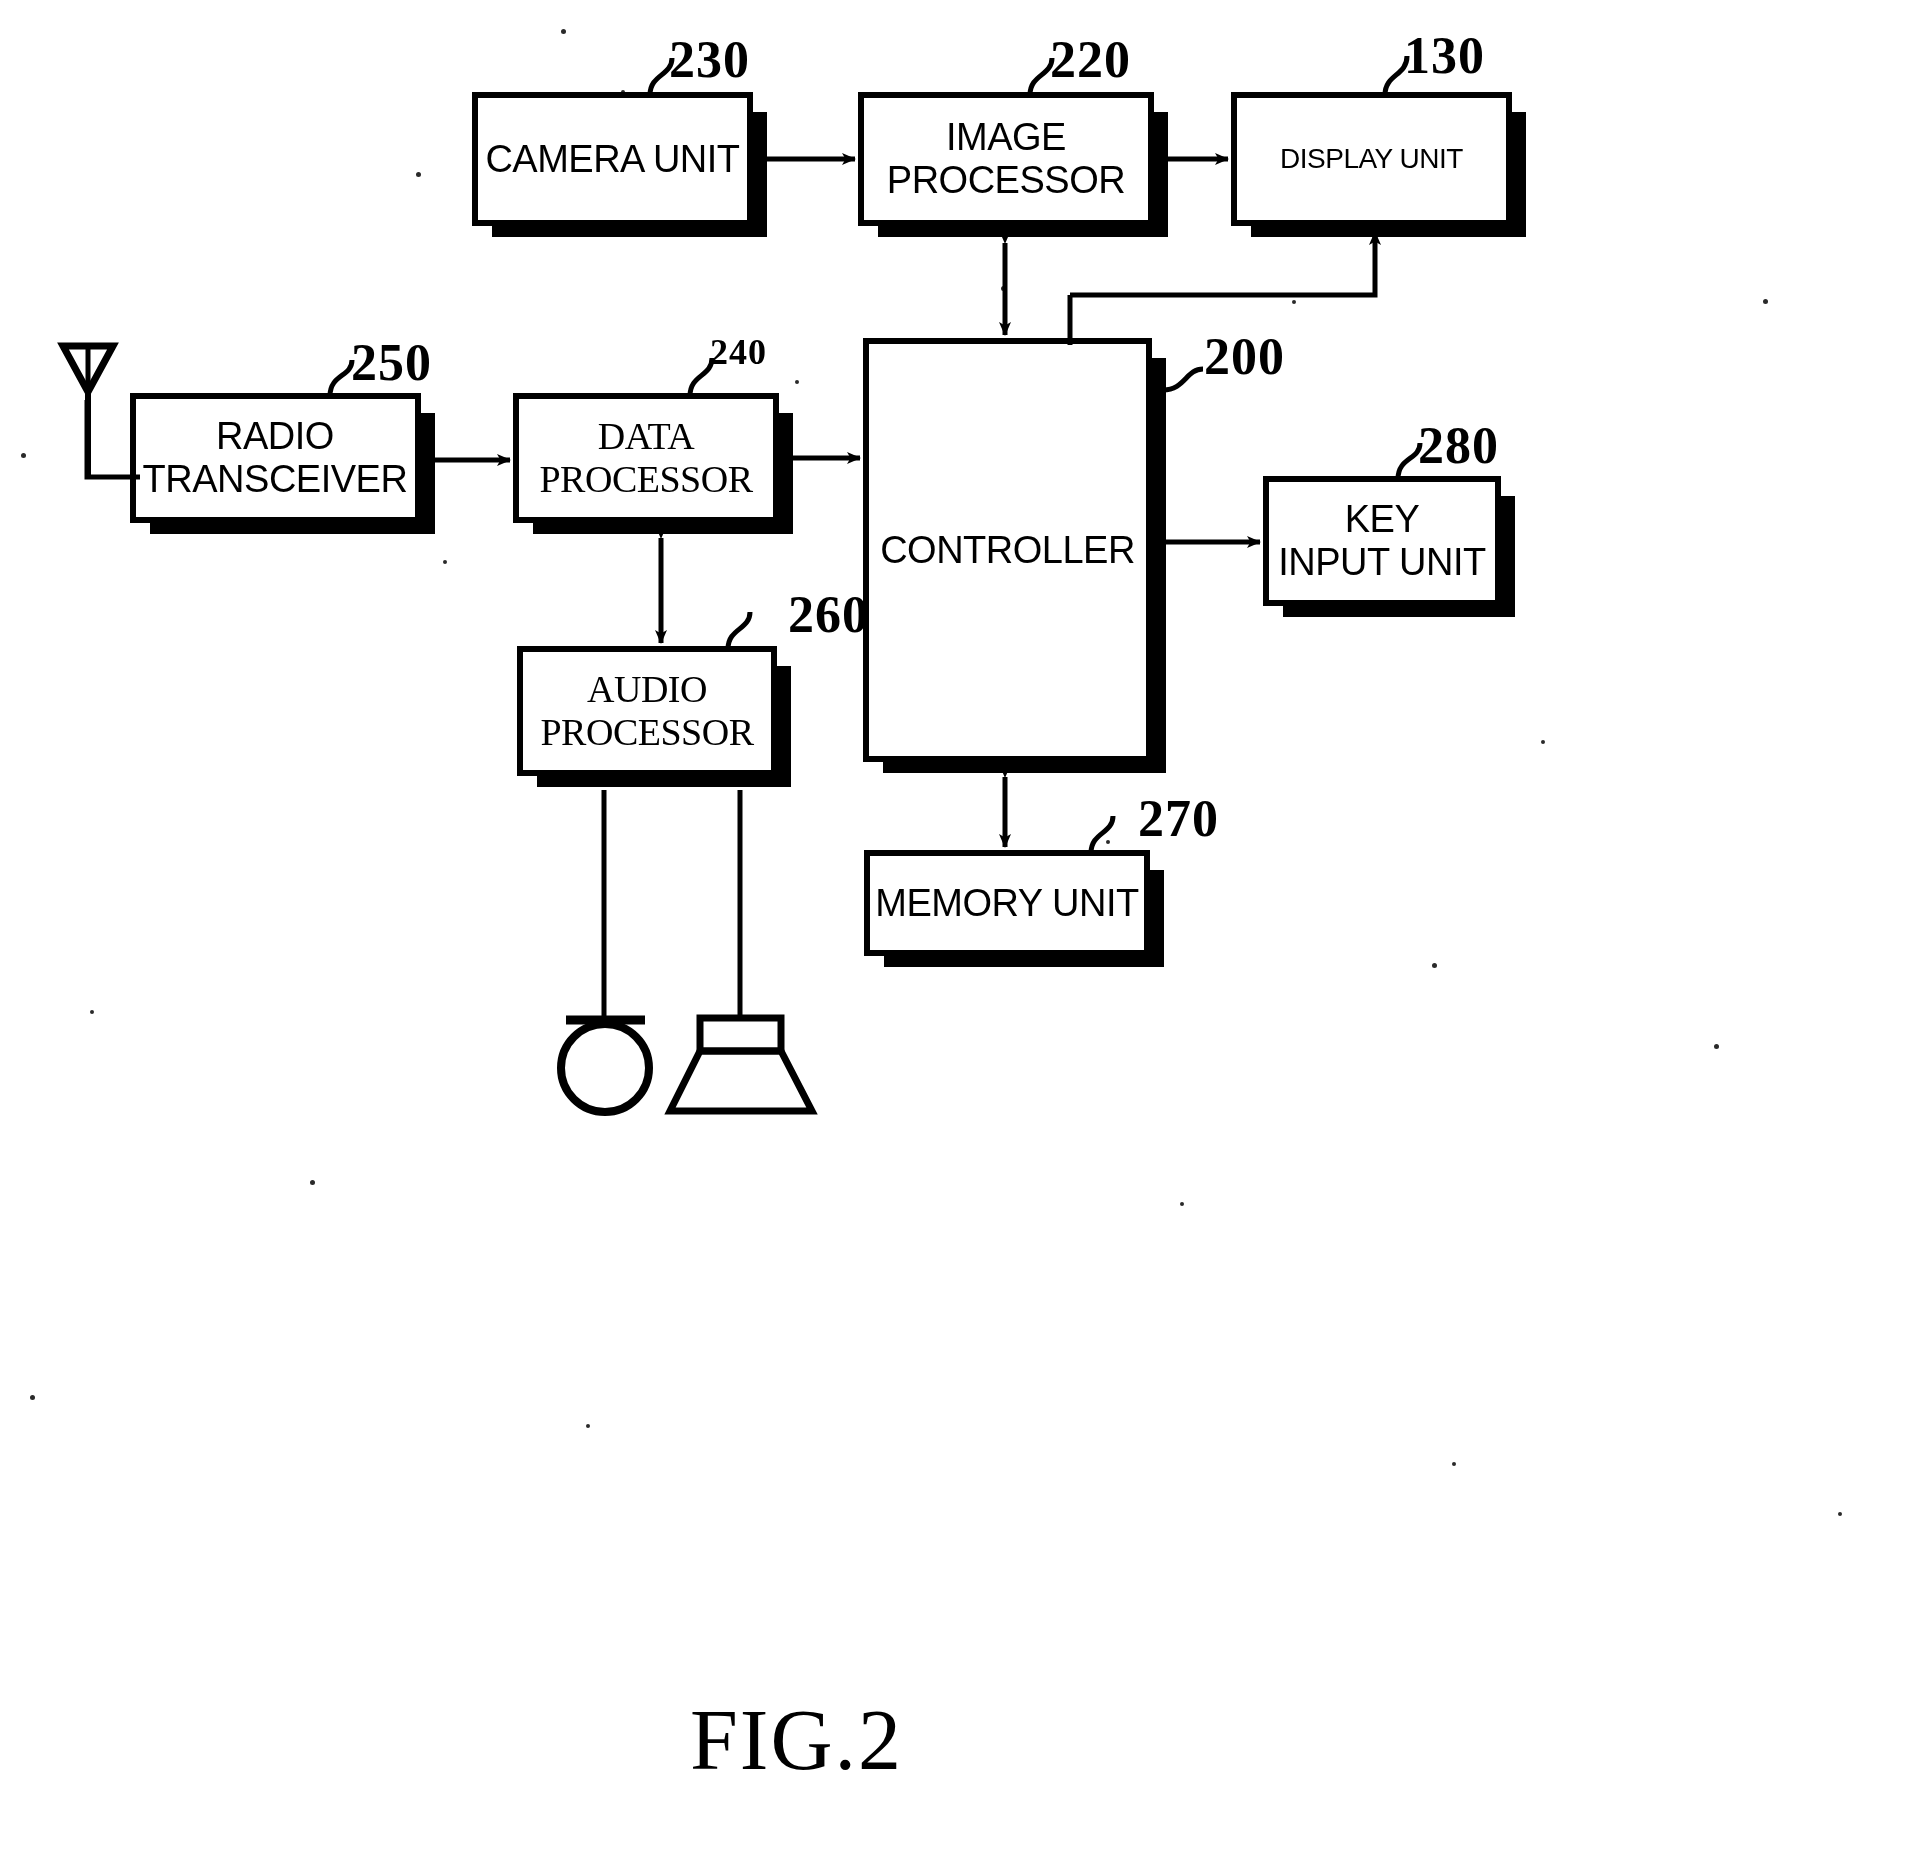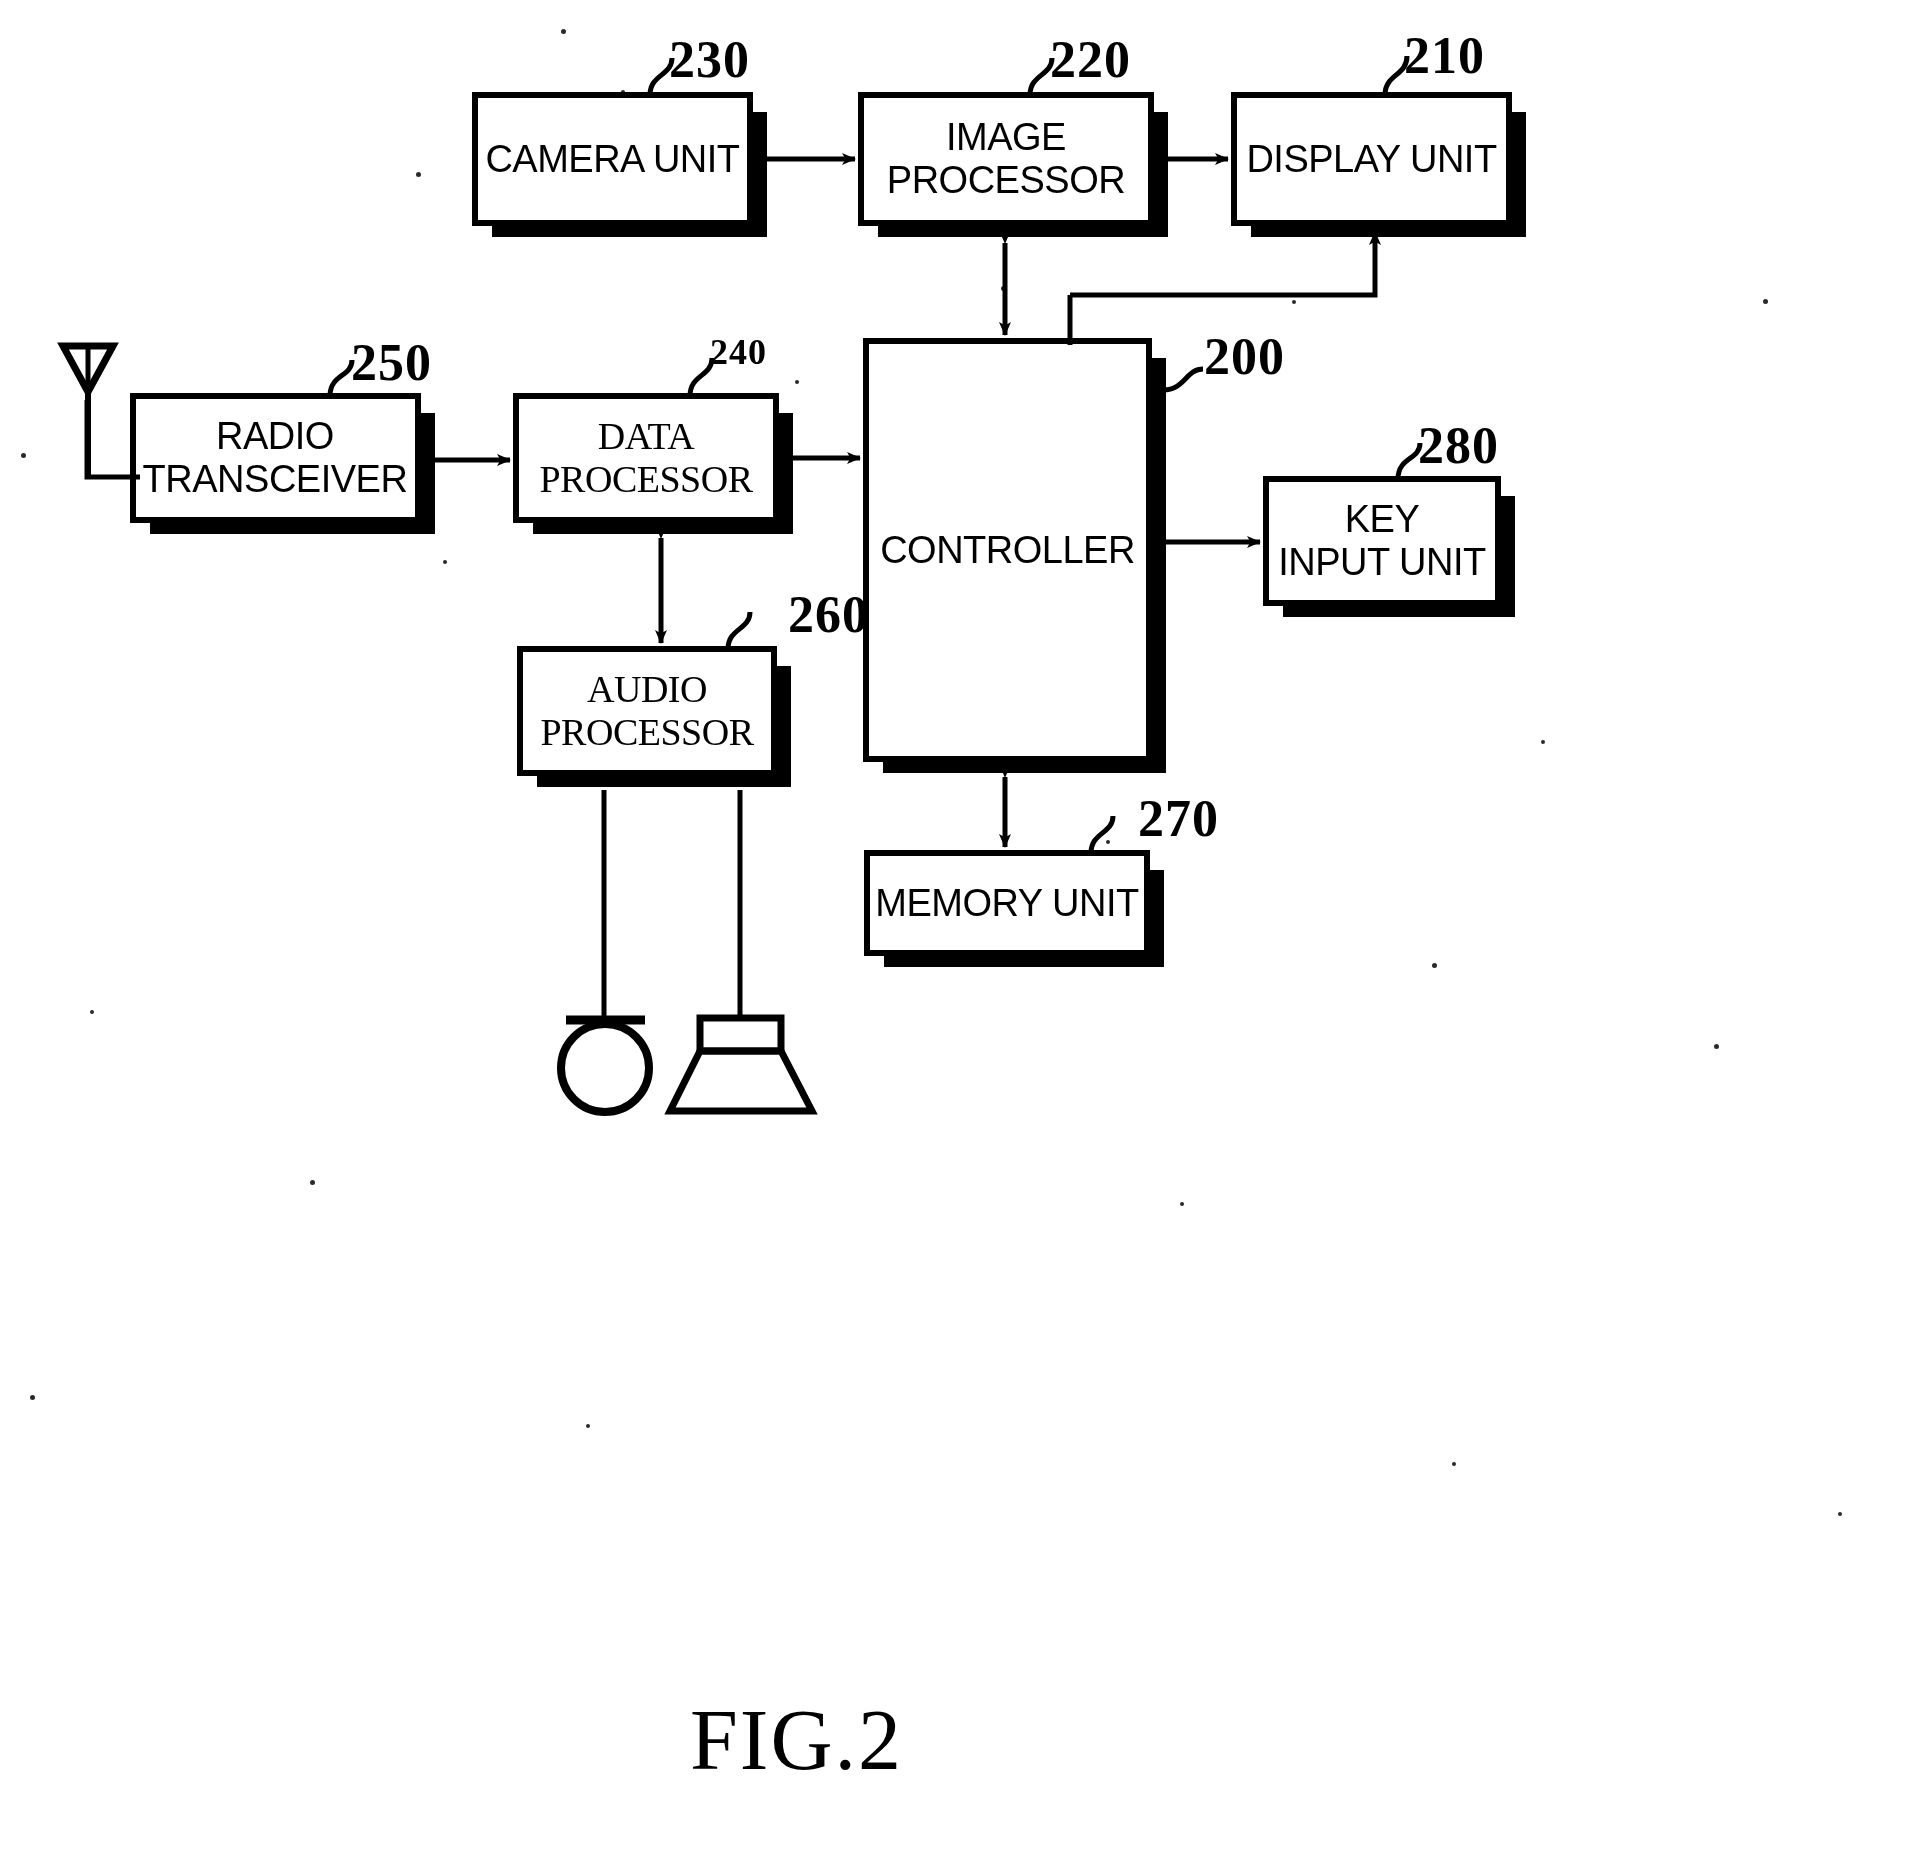--- a/index.html
+++ b/index.html
@@ -221,7 +221,7 @@
 
   <div class="ref-num" style="left:669px; top:30px; font-size:52px;">230</div>
   <div class="ref-num" style="left:1050px; top:30px; font-size:52px;">220</div>
-  <div class="ref-num" style="left:1404px; top:26px; font-size:52px;">210</div>
+  <div class="ref-num" style="left:1404px; top:26px; font-size:52px;">130</div>
   <div class="ref-num" style="left:351px; top:333px; font-size:52px;">250</div>
   <div class="ref-num" style="left:710px; top:331px; font-size:36px;text-align:right;">240</div>
   <div class="ref-num" style="left:1204px; top:327px; font-size:52px;">200</div>

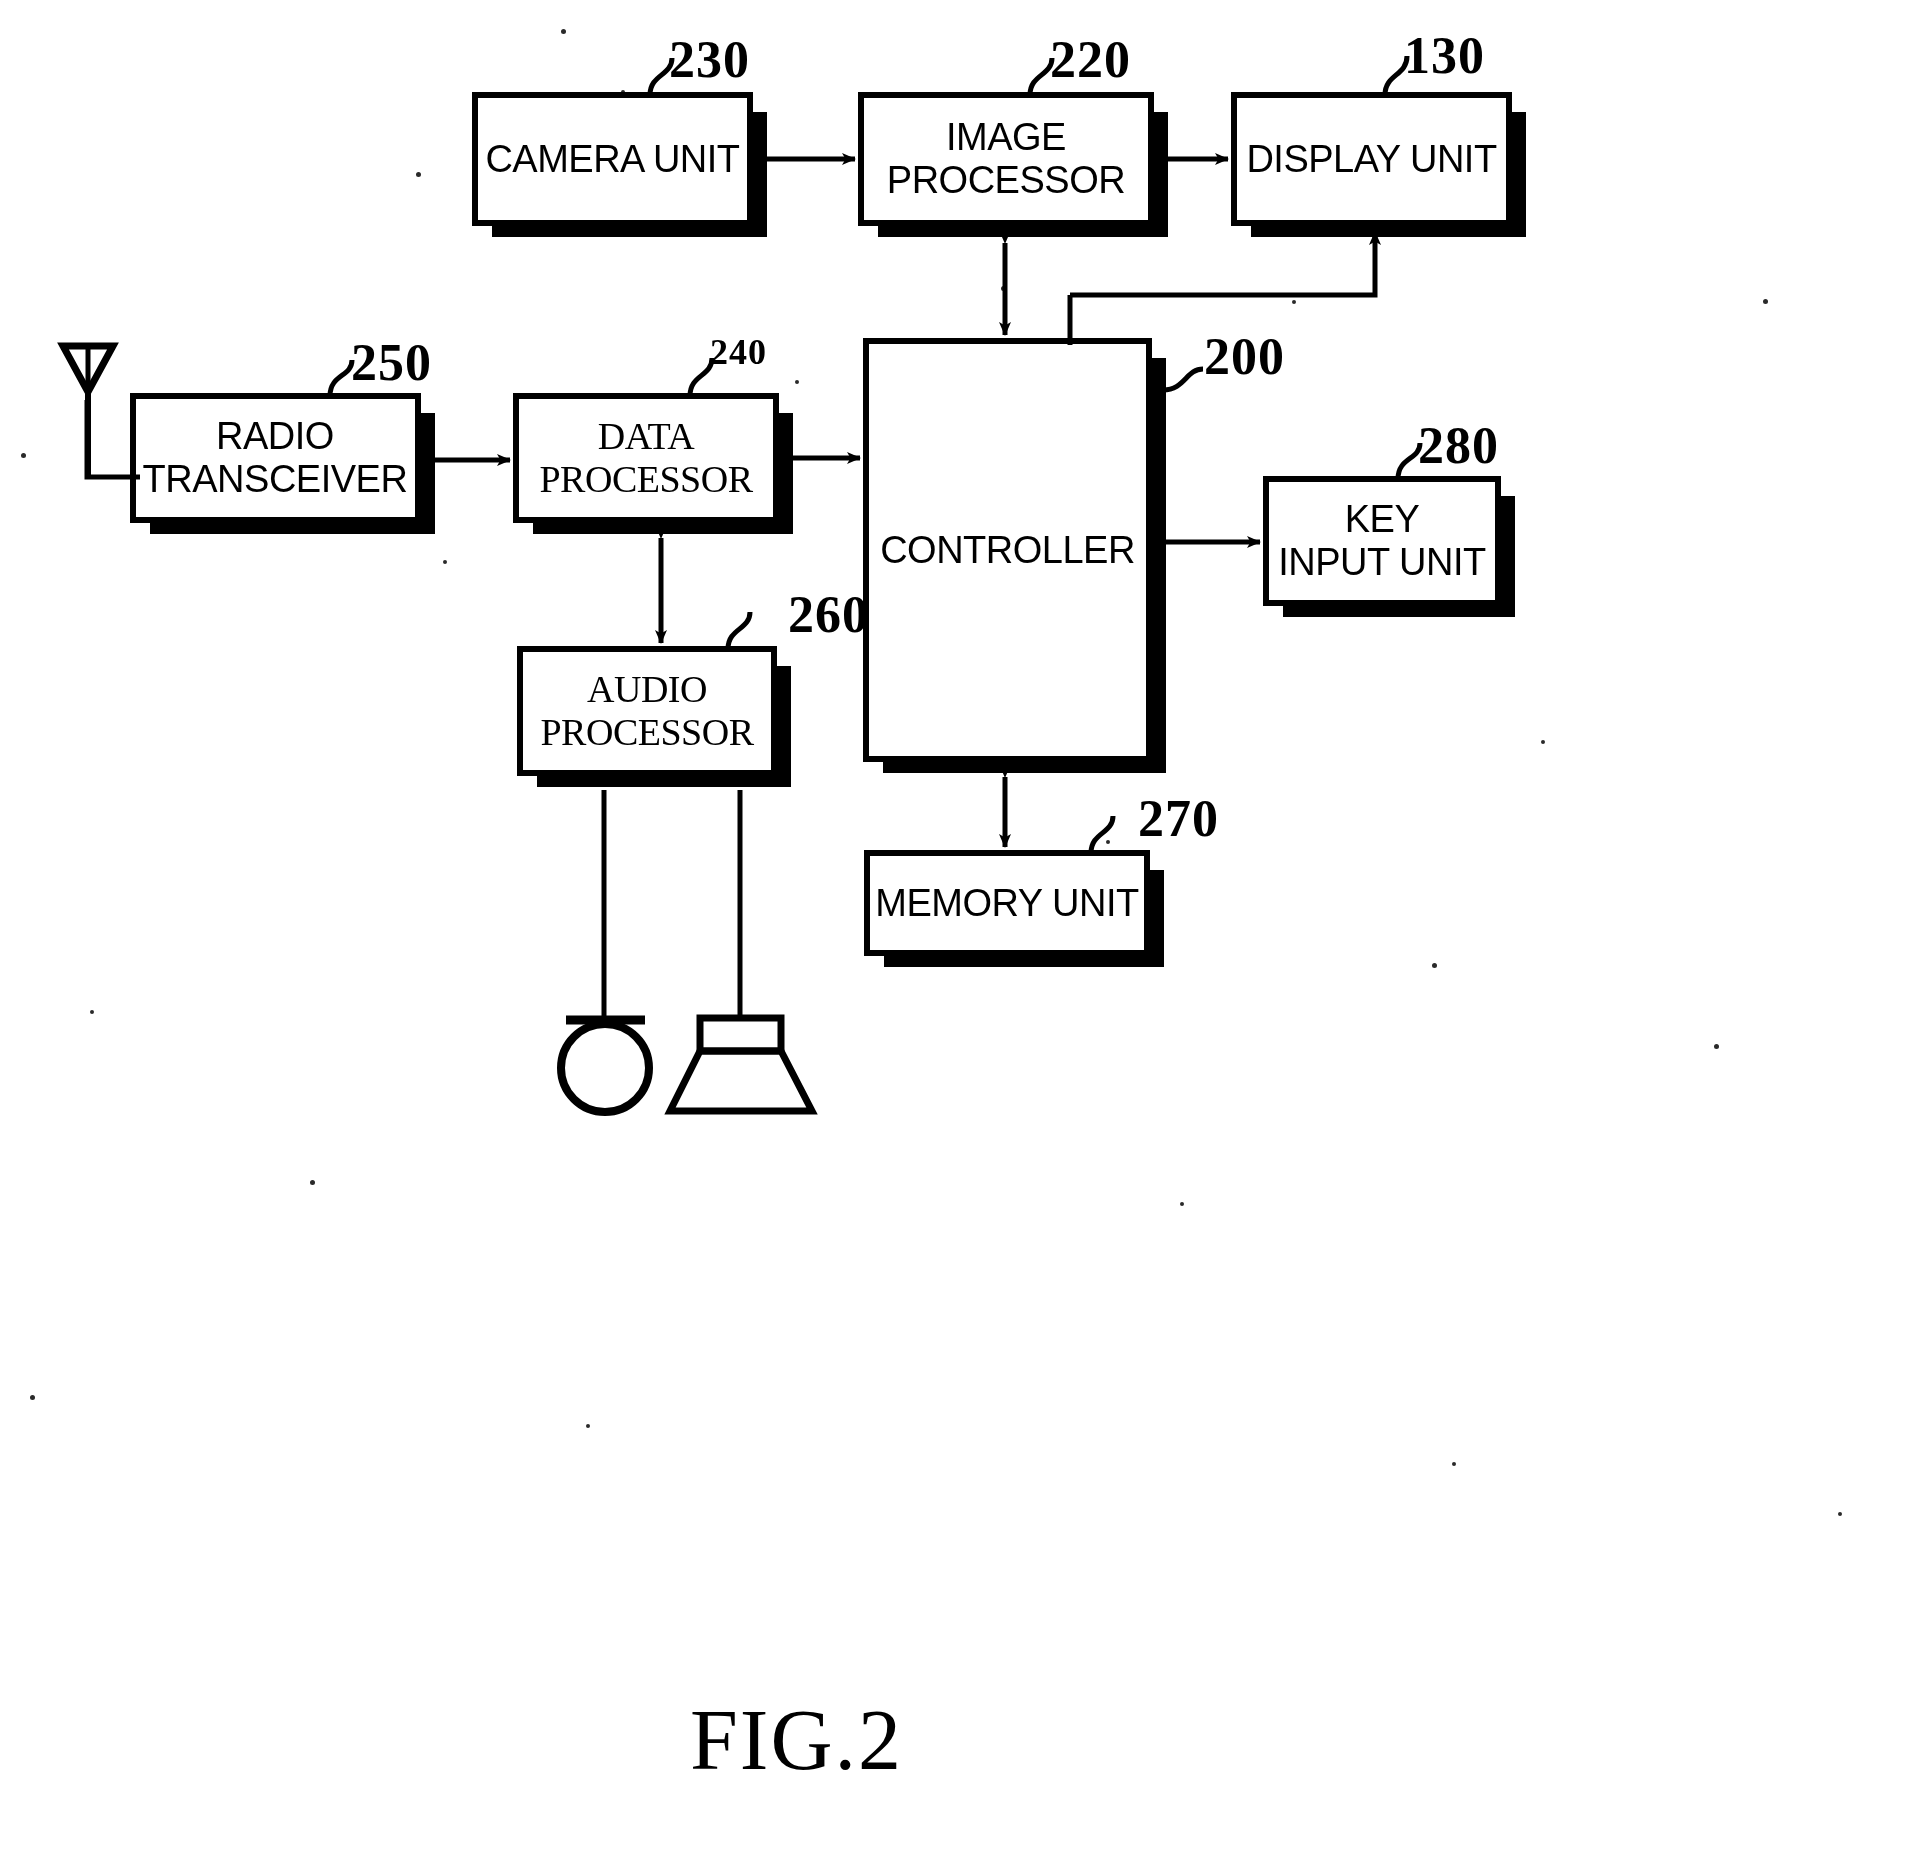--- a/index.html
+++ b/index.html
@@ -201,7 +201,7 @@
   <div class="blk-label" style="left:861px; top:95px; width:290px; height:128px; font-size:38px;">IMAGE
 PROCESSOR</div>
 
-  <div class="blk-label" style="left:1234px; top:95px; width:275px; height:128px; font-size:38px;">DISPLAY UNIT</div>
+  <div class="blk-label" style="left:1234px; top:95px; width:275px; height:128px; font-size:28px;">DISPLAY UNIT</div>
 
   <div class="blk-label" style="left:129px; top:396px; width:292px; height:124px; font-size:38px;">RADIO
 TRANSCEIVER</div>

